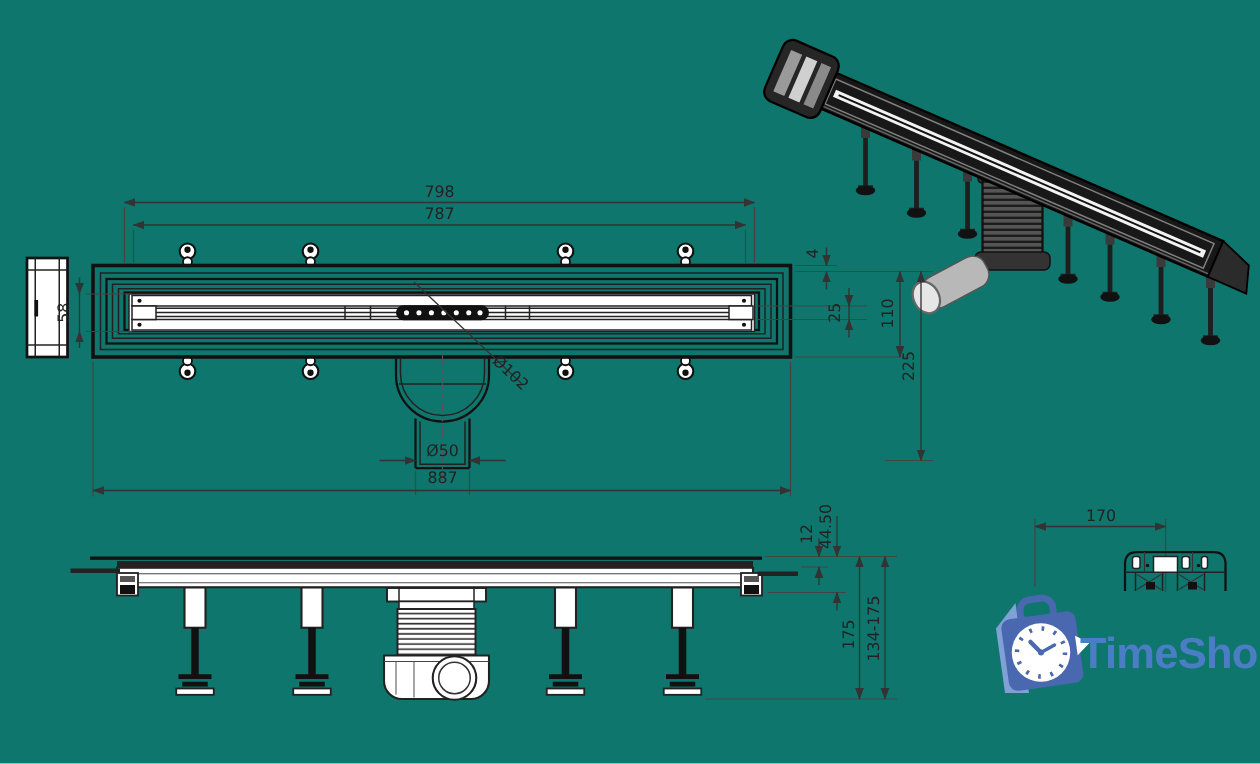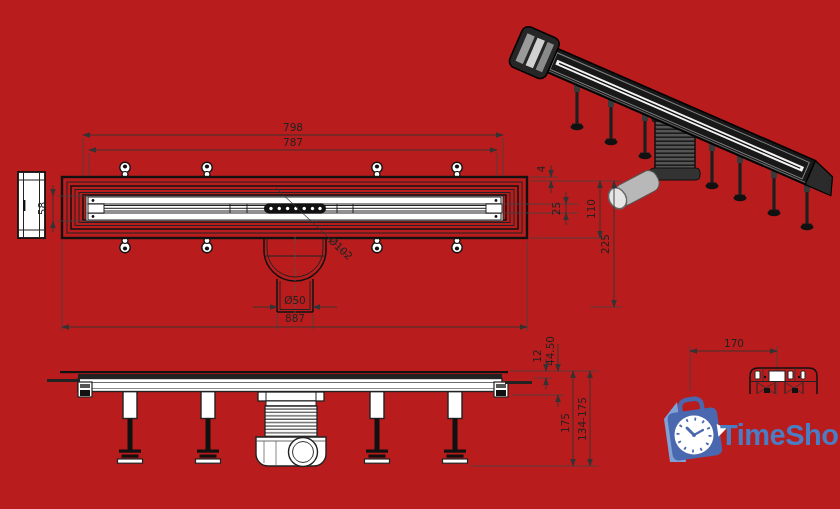--- a/index.html
+++ b/index.html
@@ -3,7 +3,7 @@
 <meta charset="utf-8">
 <style>
   html,body{margin:0;padding:0;background:#fff;}
-  .canvas{position:relative;width:840px;height:509px;background:#b91c1c;overflow:hidden;
+  .canvas{position:relative;width:840px;height:509px;background:#0f766e;overflow:hidden;
           font-family:"DejaVu Sans", sans-serif;}
   svg{display:block;}
   .lbl{font:10.5px "DejaVu Sans", sans-serif; fill:#222;}

